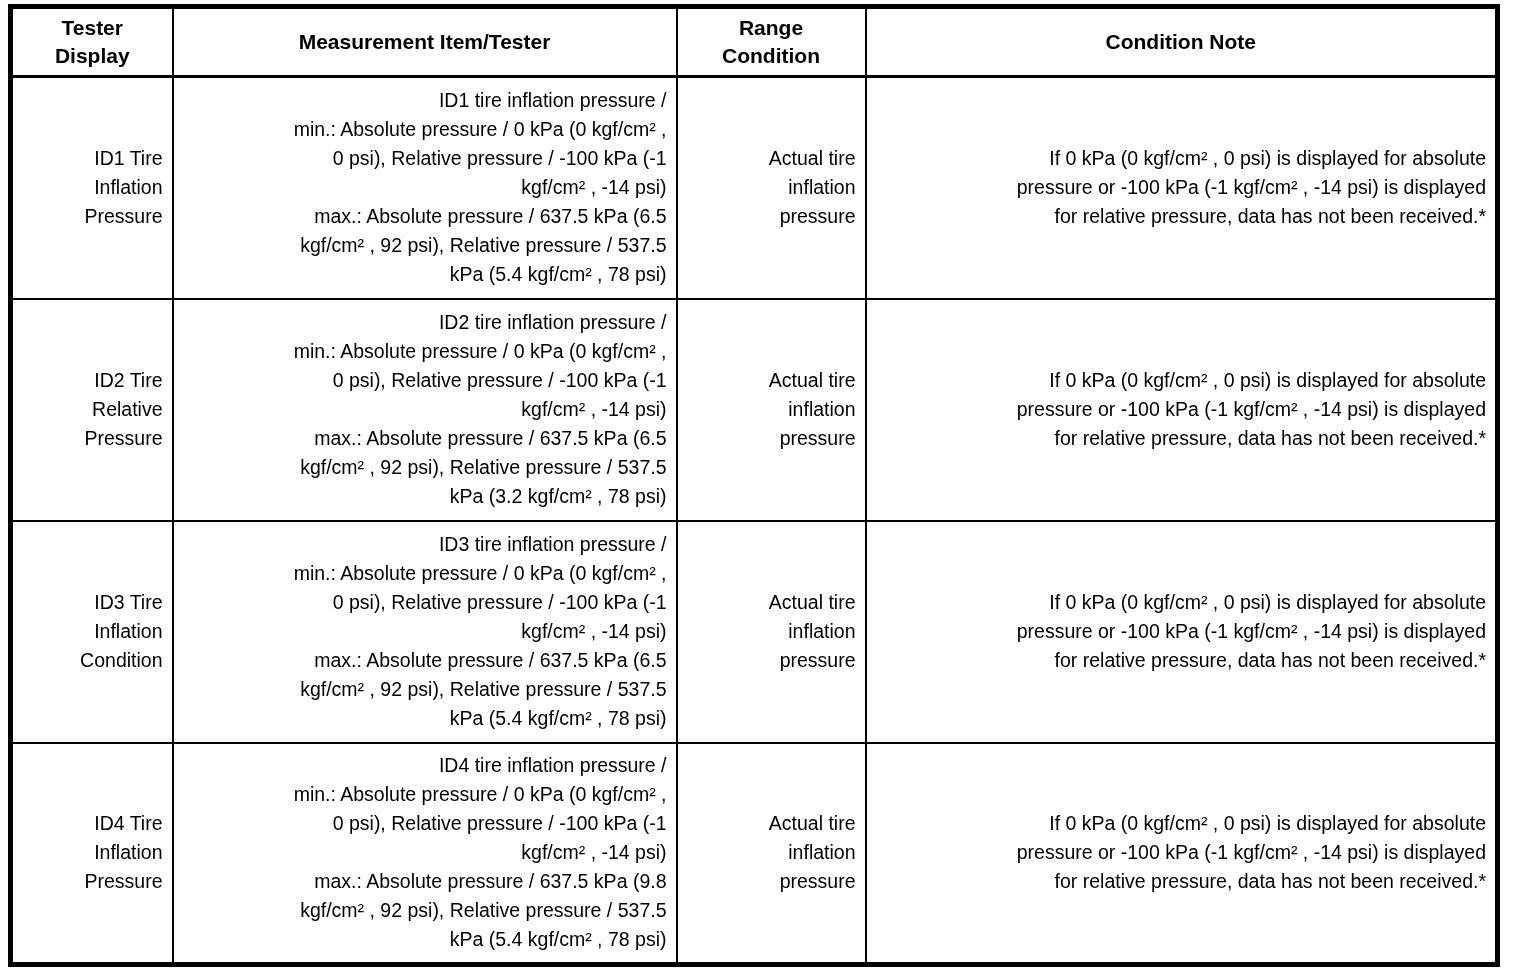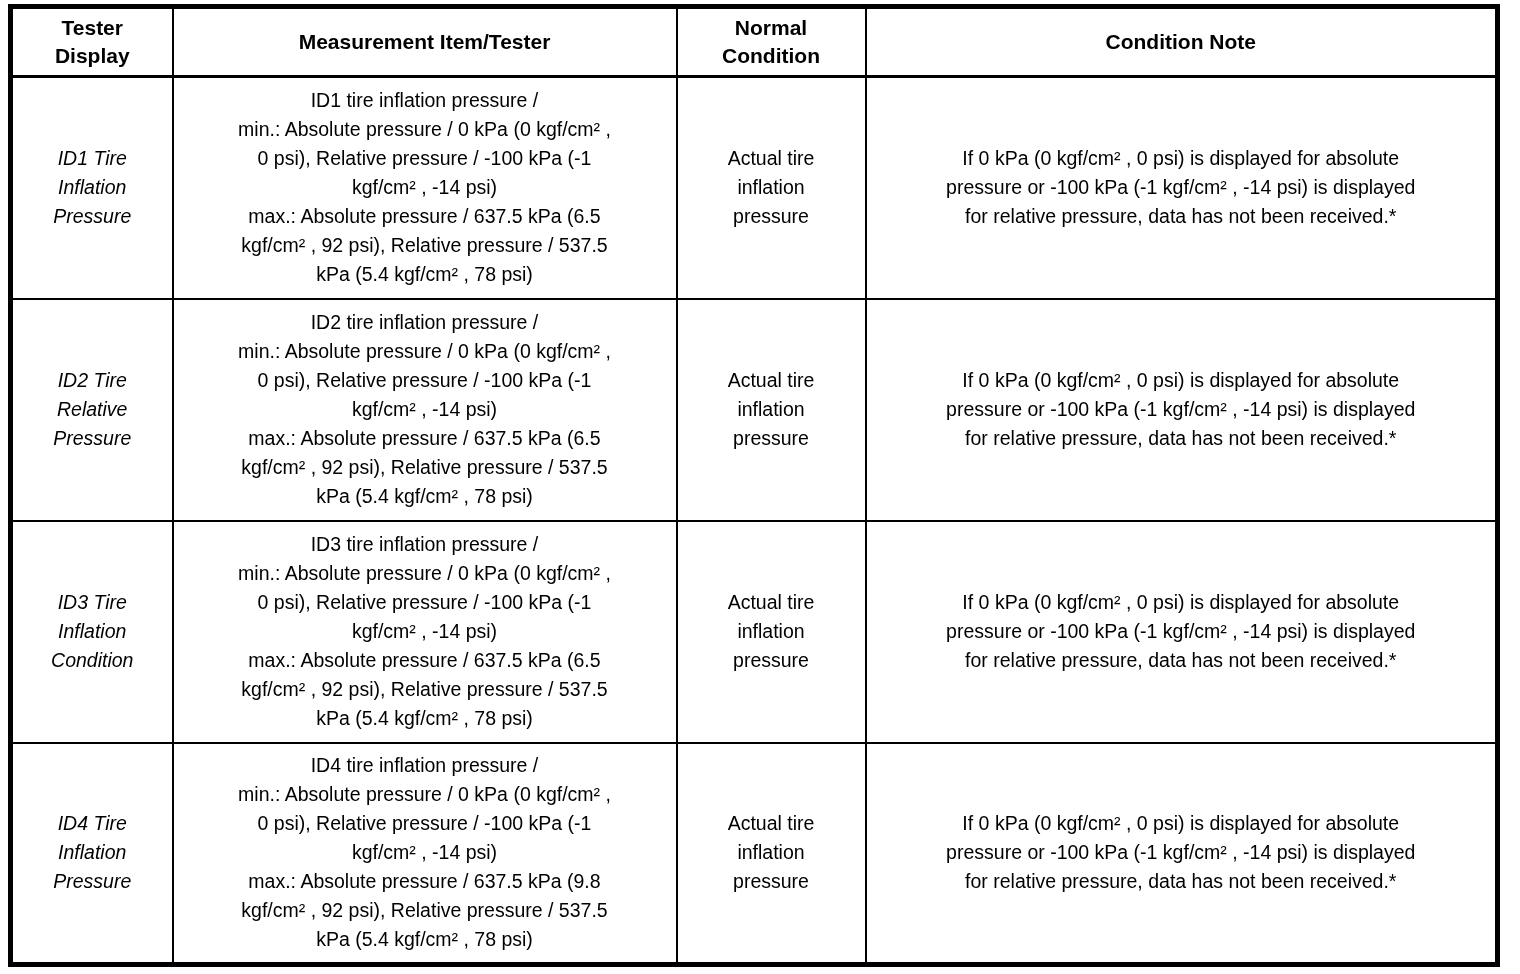--- a/index.html
+++ b/index.html
@@ -74,7 +74,7 @@
         <th>Tester
 Display</th>
         <th>Measurement Item/Tester</th>
-        <th>Normal
+        <th>Range
 Condition</th>
         <th>Condition Note</th>
       </tr>

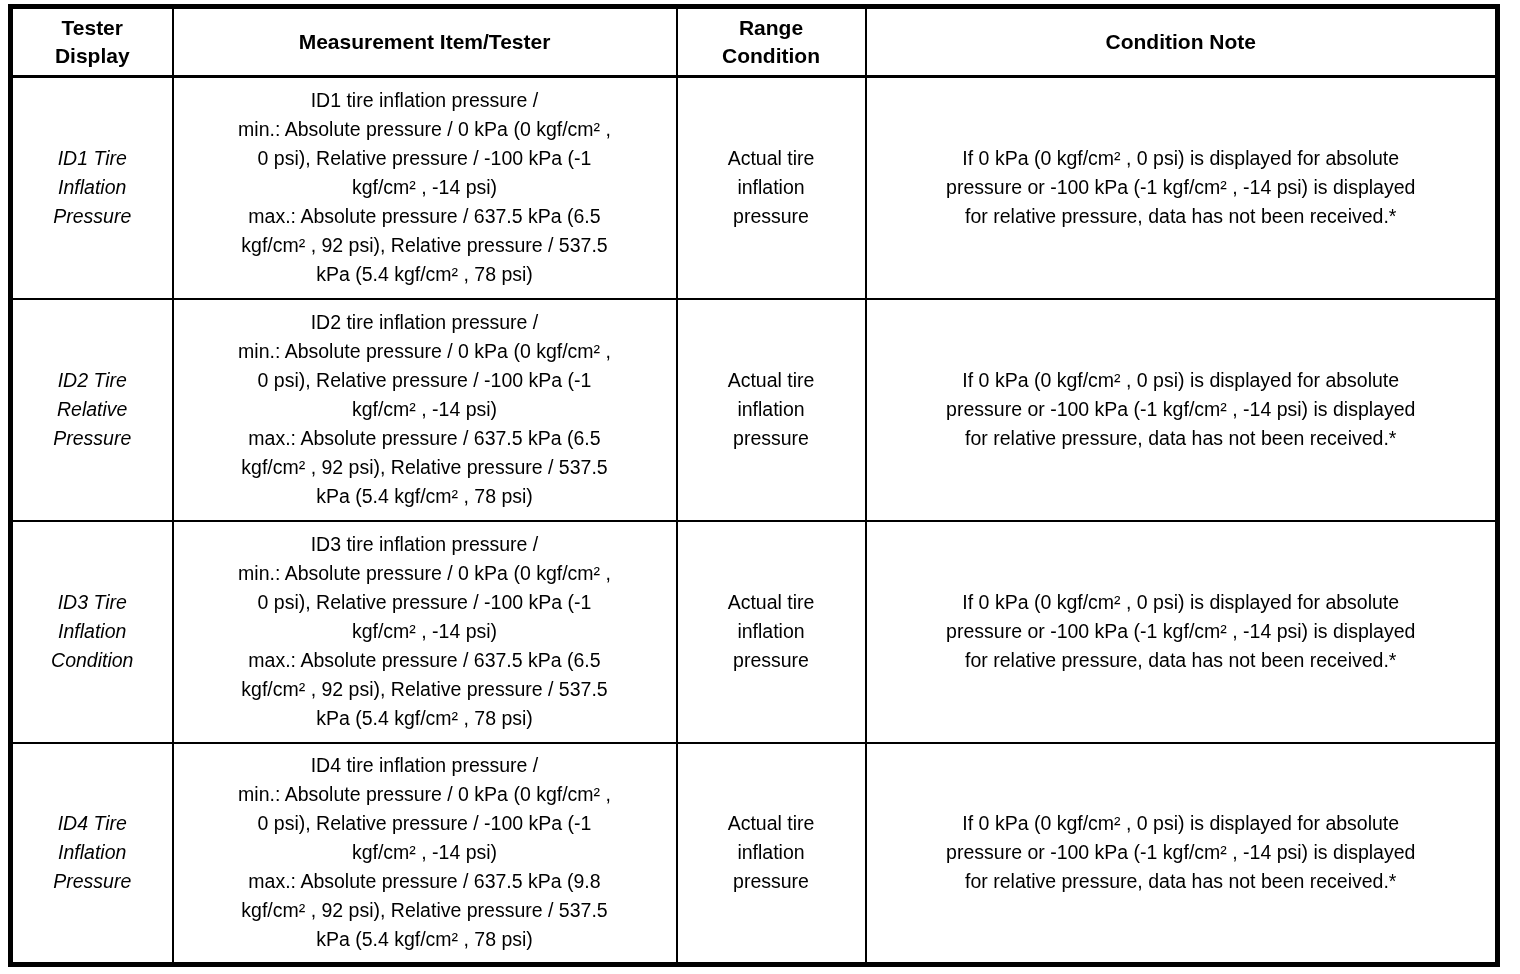--- a/index.html
+++ b/index.html
@@ -51,7 +51,7 @@
     font-size: 19.5px;
     line-height: 29px;
     padding: 6px 9px;
-    text-align: center;
+    text-align: right;
   }
   td.c-tester {
     text-align: center;

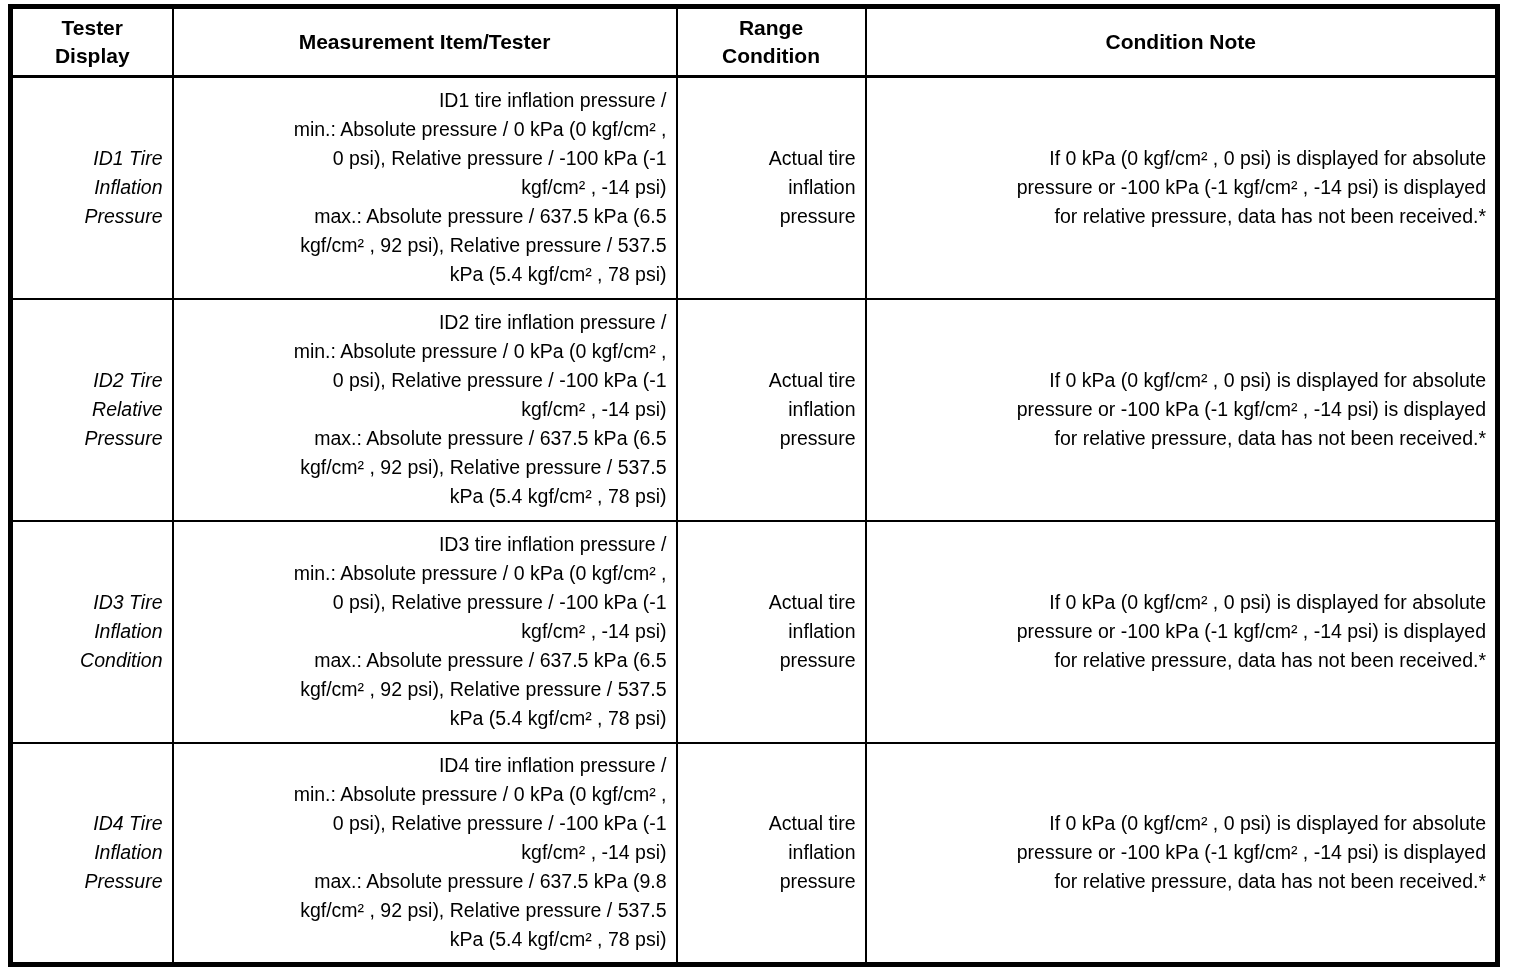--- a/index.html
+++ b/index.html
@@ -55,7 +55,6 @@
   }
   td.c-tester {
     text-align: center;
-    font-style: italic;
   }
 </style>
 </head>

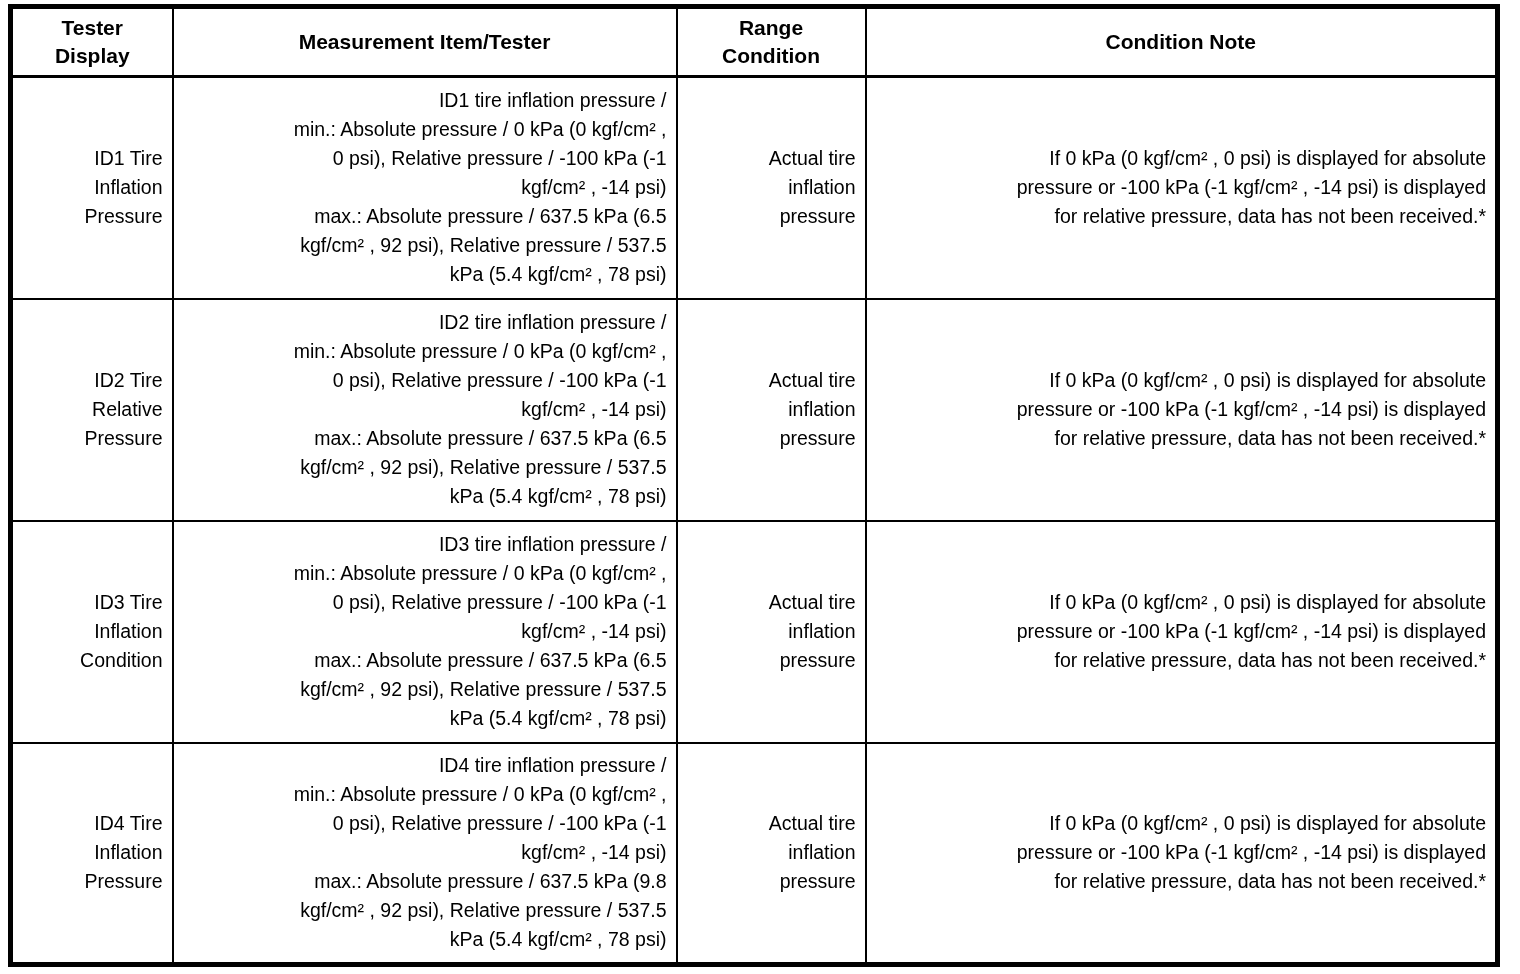--- a/index.html
+++ b/index.html
@@ -107,7 +107,7 @@
 kgf/cm² , -14 psi)
 max.: Absolute pressure / 637.5 kPa (6.5
 kgf/cm² , 92 psi), Relative pressure / 537.5
-kPa (5.4 kgf/cm² , 78 psi)</td>
+kPa (3.2 kgf/cm² , 78 psi)</td>
         <td>Actual tire
 inflation
 pressure</td>

